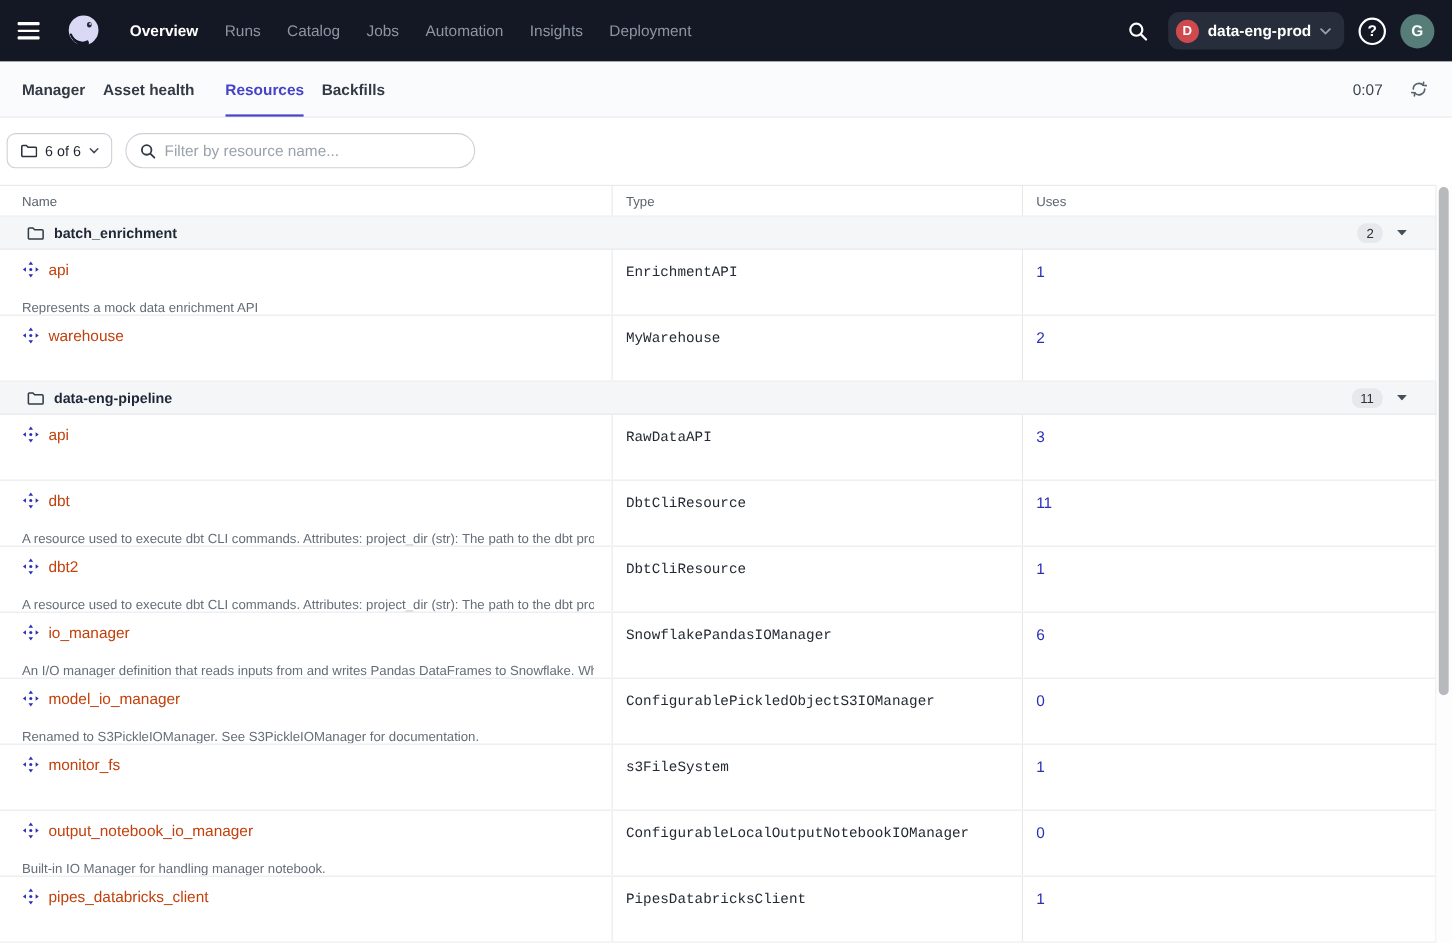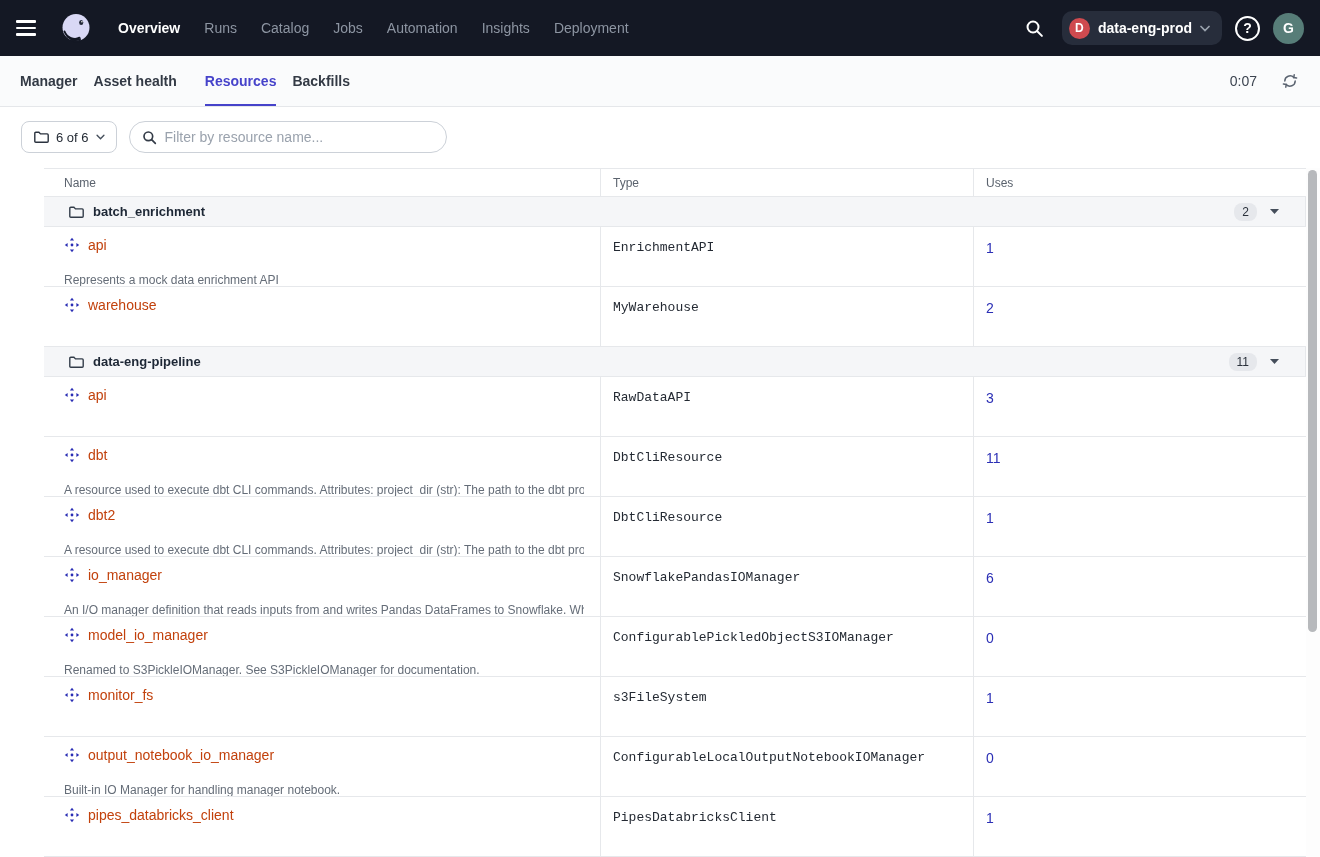--- a/index.html
+++ b/index.html
@@ -40,7 +40,7 @@
   .refresh { color: #5a6370; display: flex; cursor: pointer; }
 
   
-  .filterbar { display: flex; align-items: center; gap: 12px; padding: 14px 20px 15px 21px; background: #fff; }
+  .filterbar { display: flex; align-items: center; gap: 12px; padding: 14px 20px 15px 6px; background: #fff; }
   .count-btn { height: 32px; display: flex; align-items: center; gap: 7px; padding: 0 11px;
     border: 1px solid #ccd1d8; border-radius: 8px; background: #fff; cursor: pointer;
     font-size: 13px; font-weight: 500; color: #1f2630; }

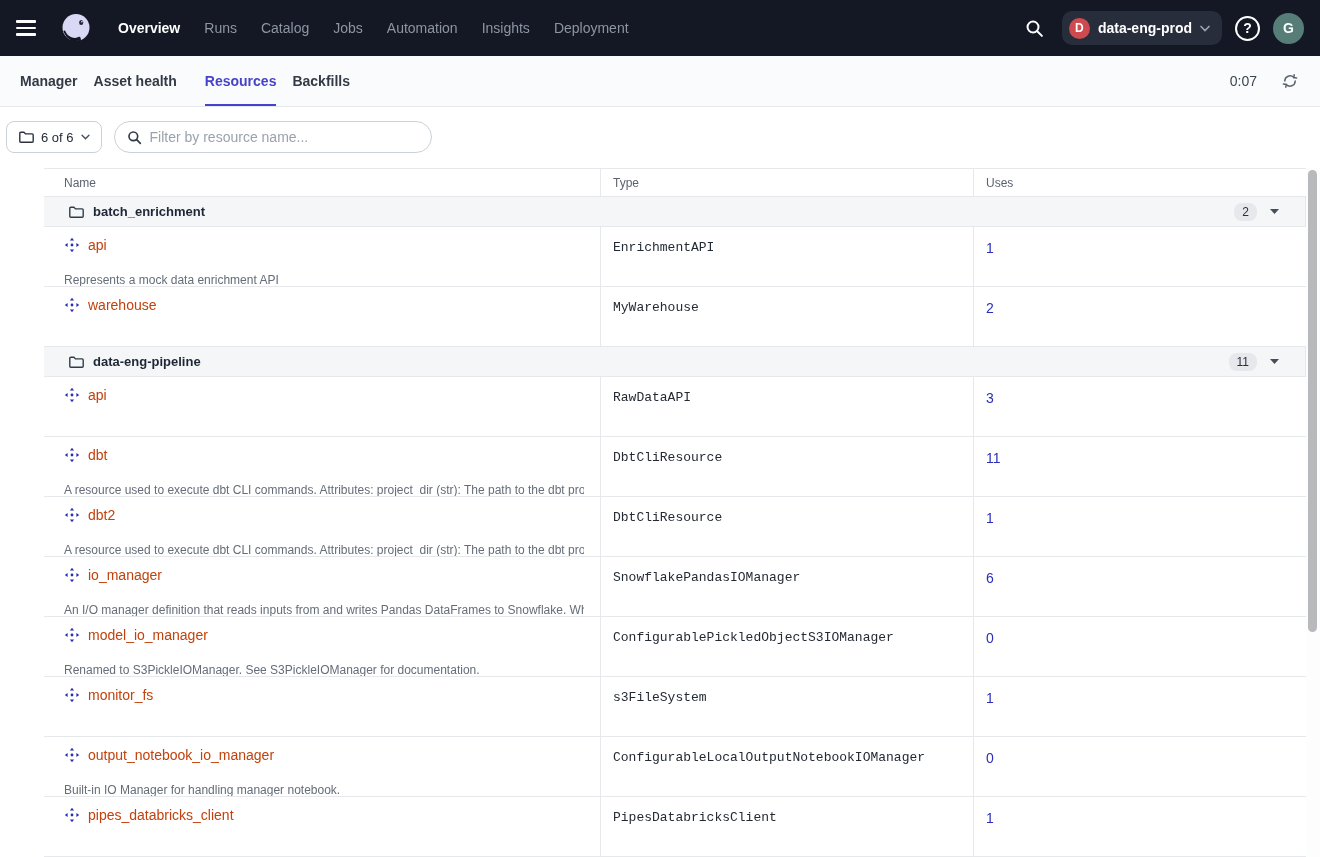--- a/index.html
+++ b/index.html
@@ -53,7 +53,7 @@
   .search-box input::placeholder { color: #9aa2ad; }
 
   
-  .table { width: 1306px; padding-left: 44px; }
+  .table { width: 1306px; }
   .thead { display: grid; grid-template-columns: 557px 373px 376px; height: 29px;
     border-top: 1px solid #e6e8eb; border-bottom: 1px solid #e6e8eb; }
   .th { font-size: 12px; color: #5b636e; display: flex; align-items: center;

